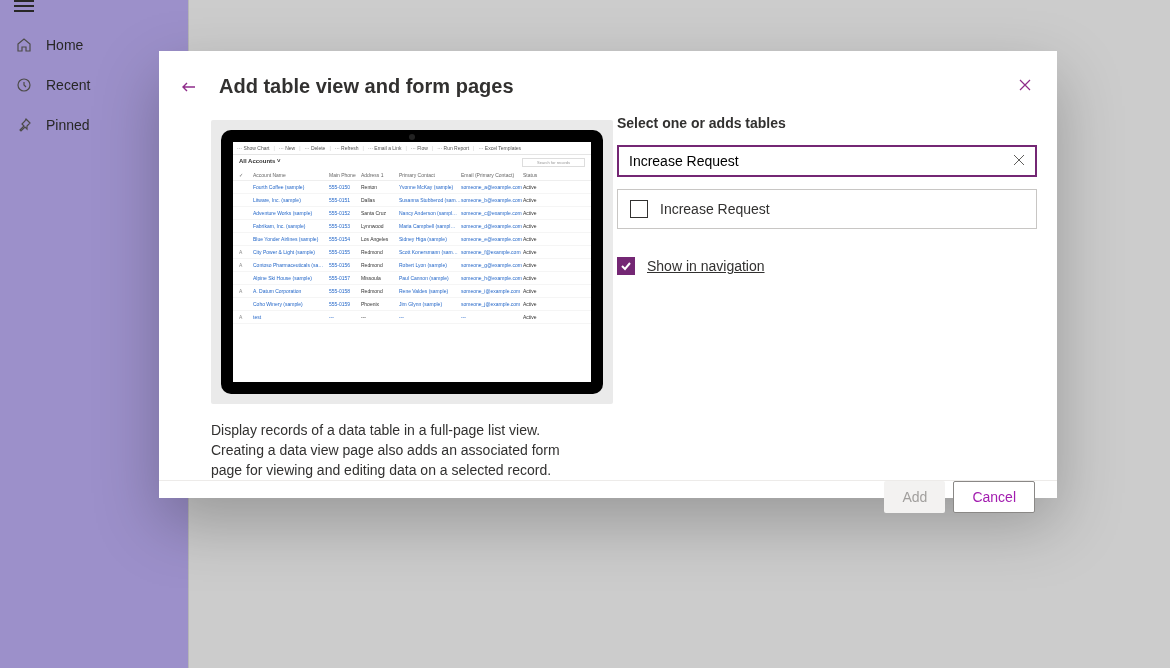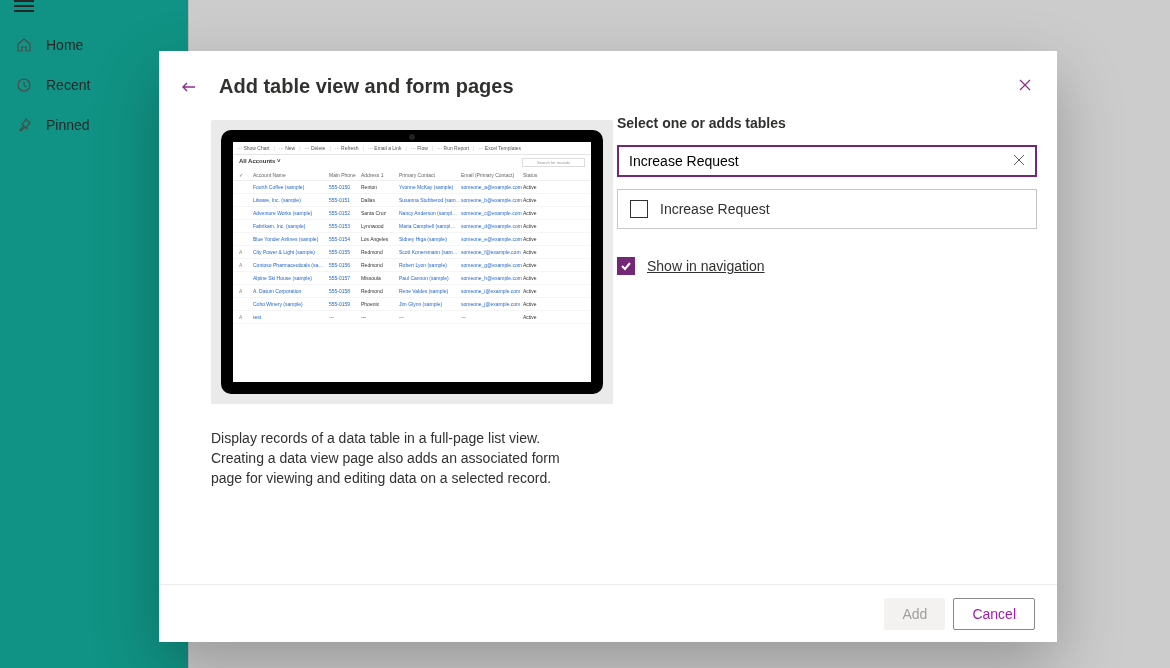--- a/index.html
+++ b/index.html
@@ -7,7 +7,7 @@
 
   
   .app-bg { position: absolute; inset: 0; background: #faf9f8; }
-  .bg-sidebar { position: absolute; left: 0; top: 0; bottom: 0; width: 189px; background: #14b8a6; border-right: 1px solid #e5e5e5; }
+  .bg-sidebar { position: absolute; left: 0; top: 0; bottom: 0; width: 189px; background: #c4b5fd; border-right: 1px solid #e5e5e5; }
   .bg-hamburger { position: absolute; left: 14px; top: 0; width: 20px; height: 12px; }
   .bg-hamburger div { height: 2px; background: #323130; margin-bottom: 3px; }
   .bg-nav { position: absolute; left: 0; top: 25px; right: 0; }

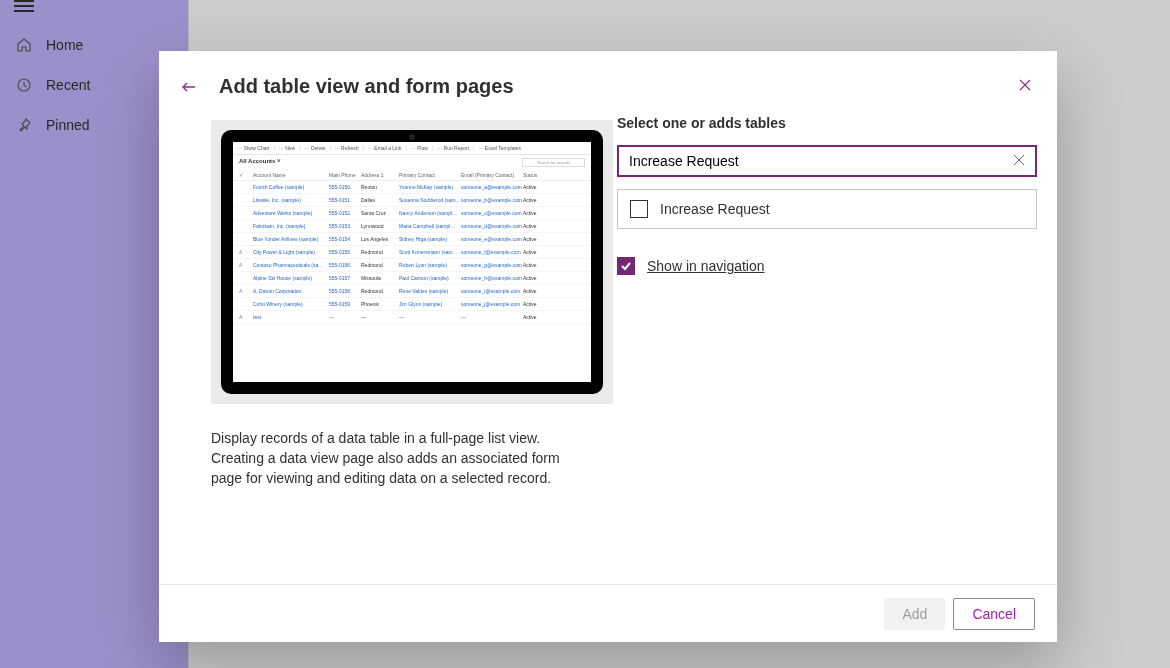--- a/index.html
+++ b/index.html
@@ -19,7 +19,7 @@
   .overlay { position: absolute; inset: 0; background: rgba(0,0,0,0.20); }
 
   
-  .dialog { position: absolute; left: 159px; top: 51px; width: 898px; height: 591px; background: #fff; box-shadow: 0 25px 60px rgba(0,0,0,0.25); display: flex; flex-direction: column; }
+  .dialog { position: absolute; left: 159px; top: 51px; width: 898px; height: 447px; background: #fff; box-shadow: 0 25px 60px rgba(0,0,0,0.25); display: flex; flex-direction: column; }
   .dialog-body { flex: 1; display: flex; padding: 24px 24px 0 24px; gap: 24px; position: relative; }
   .close-btn { position: absolute; right: 20px; top: 22px; width: 24px; height: 24px; display: flex; align-items: center; justify-content: center; cursor: pointer; color: #8f2c8a; }
 

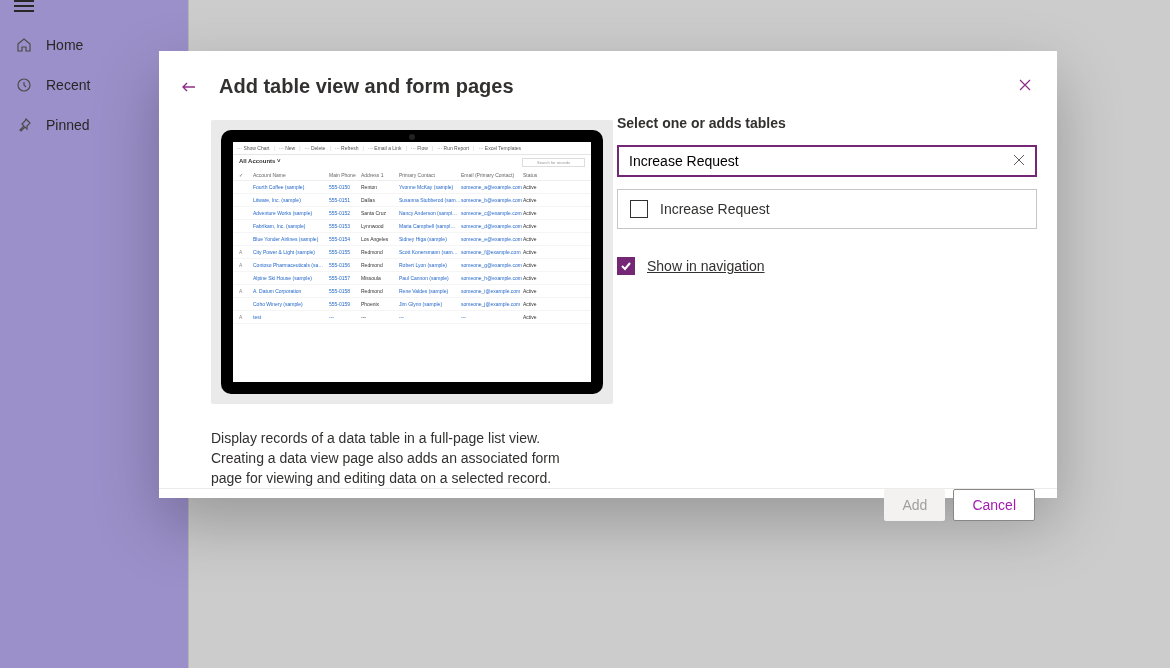--- a/index.html
+++ b/index.html
@@ -45,7 +45,7 @@
   .mini-row .c-phone { color:#2568c9; }
   .mini-row .c-chk { color:#888; font-size:5px;}
 
-  .desc-text { margin-top: 24px; color: #323130; line-height: 20px; font-size: 14px; max-width: 410px; }
+  .desc-text { margin-top: 16px; color: #323130; line-height: 20px; font-size: 14px; max-width: 410px; }
 
   
   .right-col { flex: 1; padding-top: 40px; padding-right: 0; }

